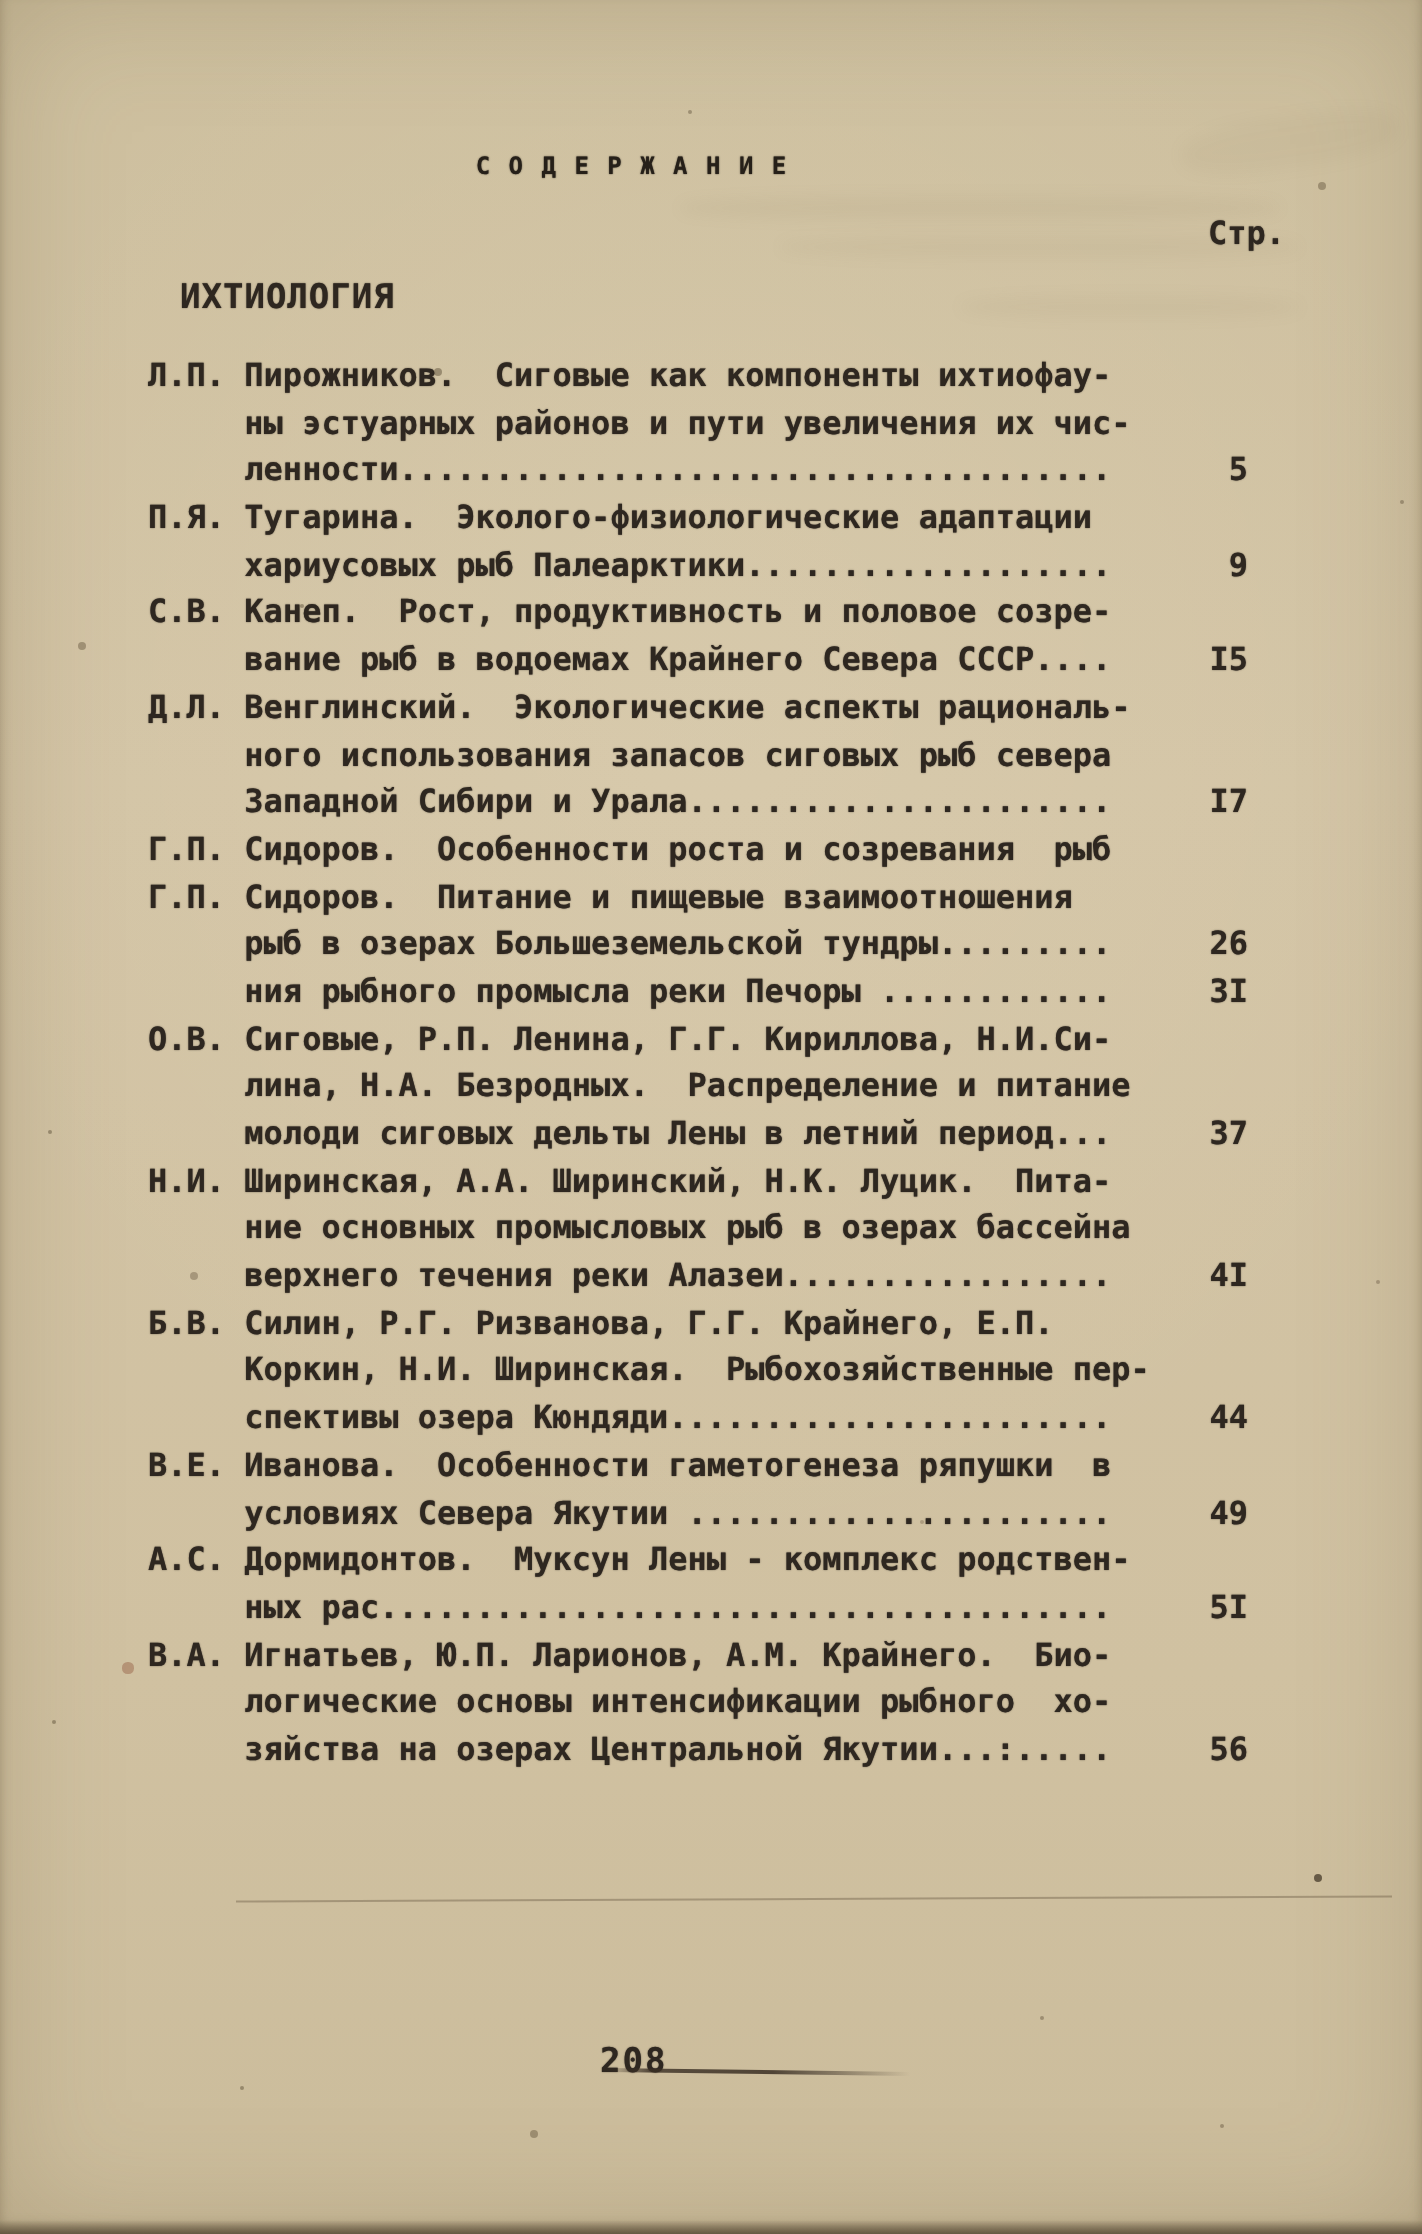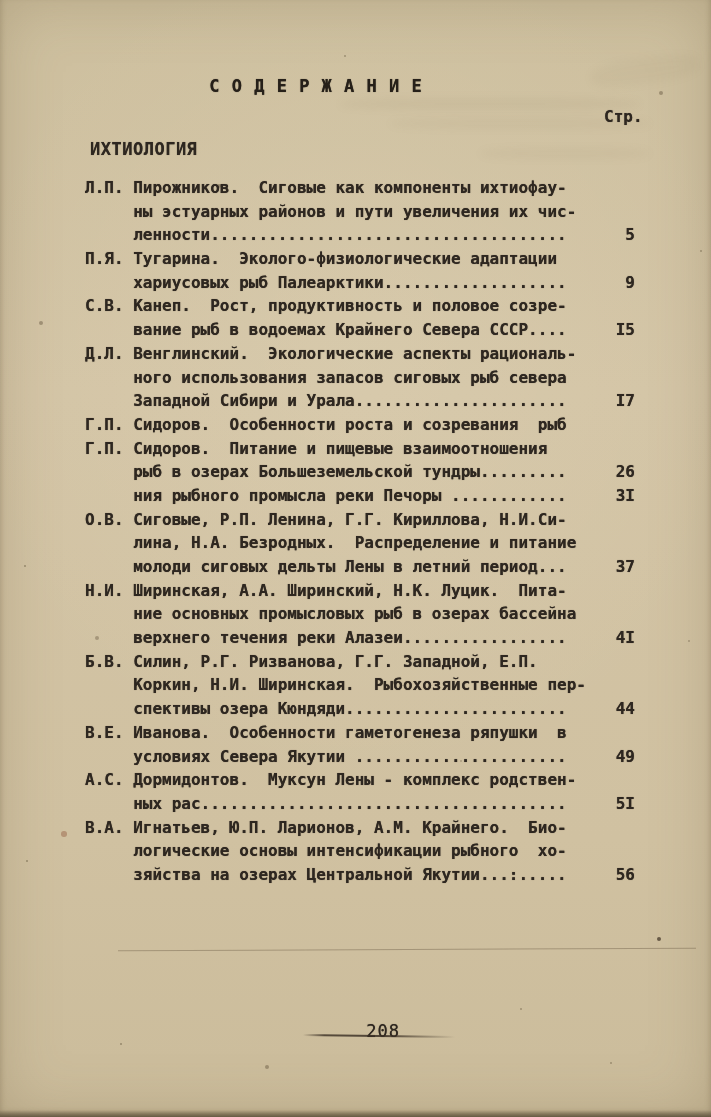--- a/index.html
+++ b/index.html
@@ -13,7 +13,7 @@
         color:#2e2720;}
   .ink{color:#2e2720;text-shadow:0 0 0.7px rgba(46,39,32,0.85);}
   .title{position:absolute;top:76px;left:0;width:632px;text-align:center;
-         font-size:17px;font-weight:bold;letter-spacing:1px;color:#262019;
+         font-size:12px;font-weight:bold;letter-spacing:1px;color:#262019;
          text-shadow:0 0 0.8px rgba(38,32,25,0.9);}
   .strheader{position:absolute;top:107px;left:604px;font-size:16px;font-weight:bold;}
   .section{position:absolute;top:139px;left:90px;width:480px;text-align:left;

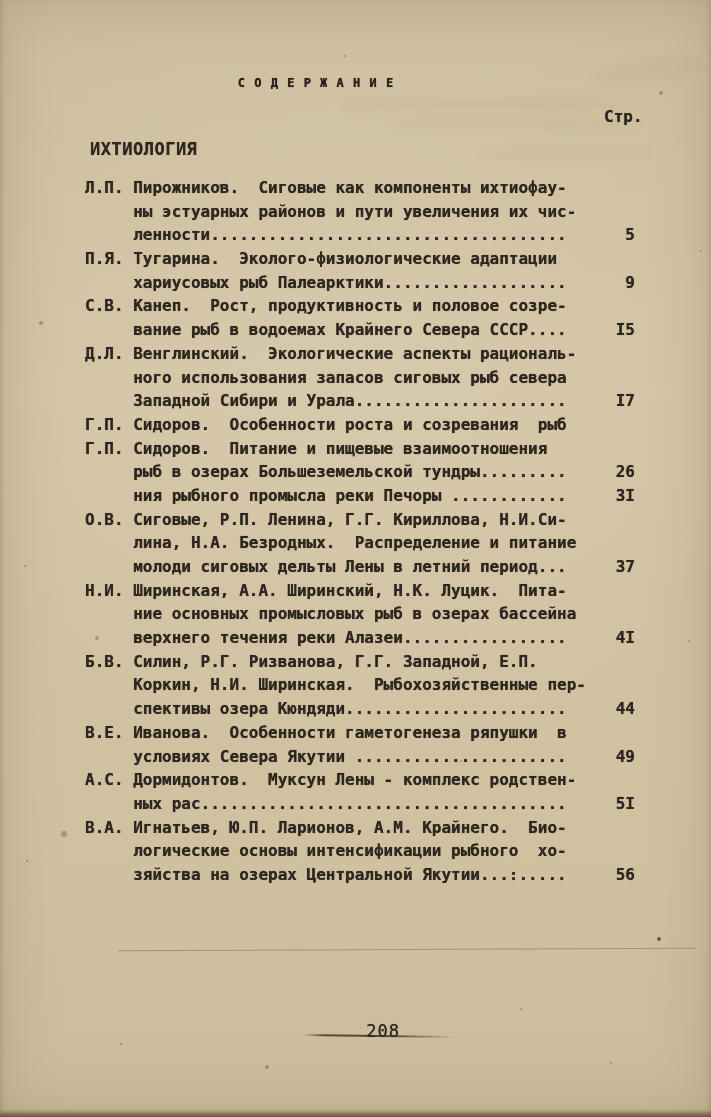--- a/index.html
+++ b/index.html
@@ -18,7 +18,7 @@
   .strheader{position:absolute;top:107px;left:604px;font-size:16px;font-weight:bold;}
   .section{position:absolute;top:139px;left:90px;width:480px;text-align:left;
            font-size:17px;font-weight:bold;letter-spacing:0.5px;}
-  .entries{position:absolute;top:176px;left:85px;width:600px;font-size:16px;font-weight:bold;}
+  .entries{position:absolute;top:176px;left:74px;width:600px;font-size:16px;font-weight:bold;}
   .tline{position:relative;height:23.7px;line-height:23.7px;}
   .ltext{white-space:pre;display:inline-block;}
   .pnum{position:absolute;top:0;left:490px;width:60px;text-align:right;}

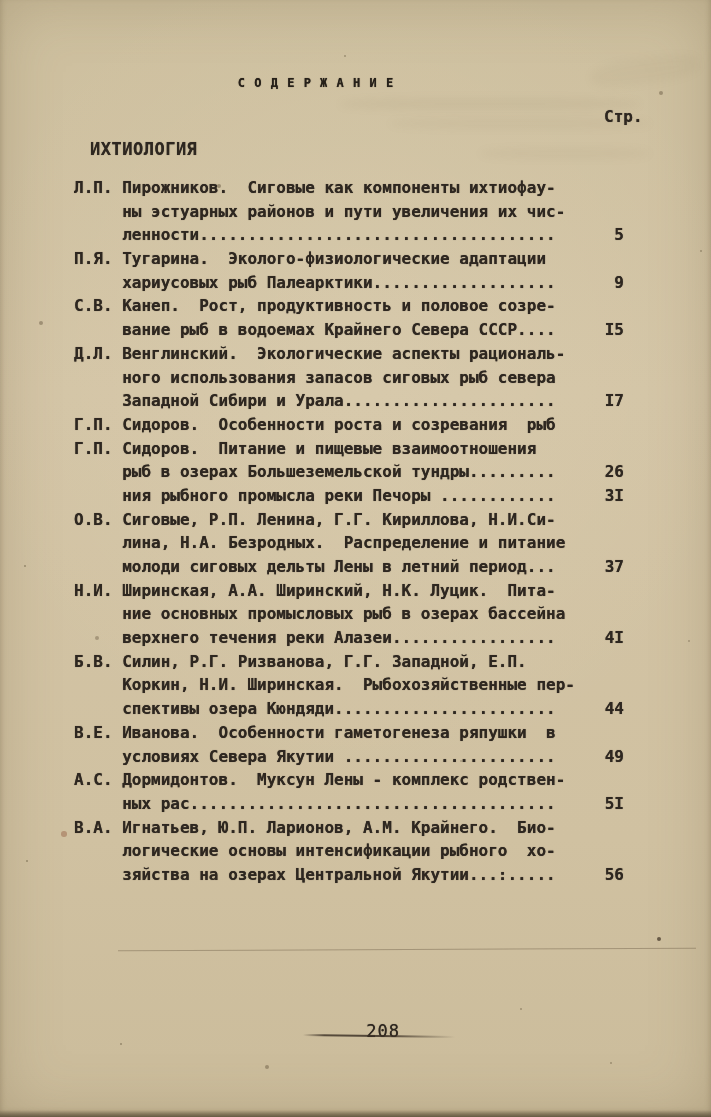--- a/index.html
+++ b/index.html
@@ -91,7 +91,7 @@
       <div class="tline"><span class="ltext">Н.И. Ширинская, А.А. Ширинский, Н.К. Луцик.  Пита-</span></div>
       <div class="tline"><span class="ltext">     ние основных промысловых рыб в озерах бассейна</span></div>
       <div class="tline"><span class="ltext">     верхнего течения реки Алазеи.................</span><span class="pnum">4I</span></div>
-      <div class="tline"><span class="ltext">Б.В. Силин, Р.Г. Ризванова, Г.Г. Западной, Е.П.</span></div>
+      <div class="tline"><span class="ltext">Б.В. Силин, Р.Г. Ризванова, Г.Г. Крайнего, Е.П.</span></div>
       <div class="tline"><span class="ltext">     Коркин, Н.И. Ширинская.  Рыбохозяйственные пер-</span></div>
       <div class="tline"><span class="ltext">     спективы озера Кюндяди.......................</span><span class="pnum">44</span></div>
       <div class="tline"><span class="ltext">В.Е. Иванова.  Особенности гаметогенеза ряпушки  в</span></div>

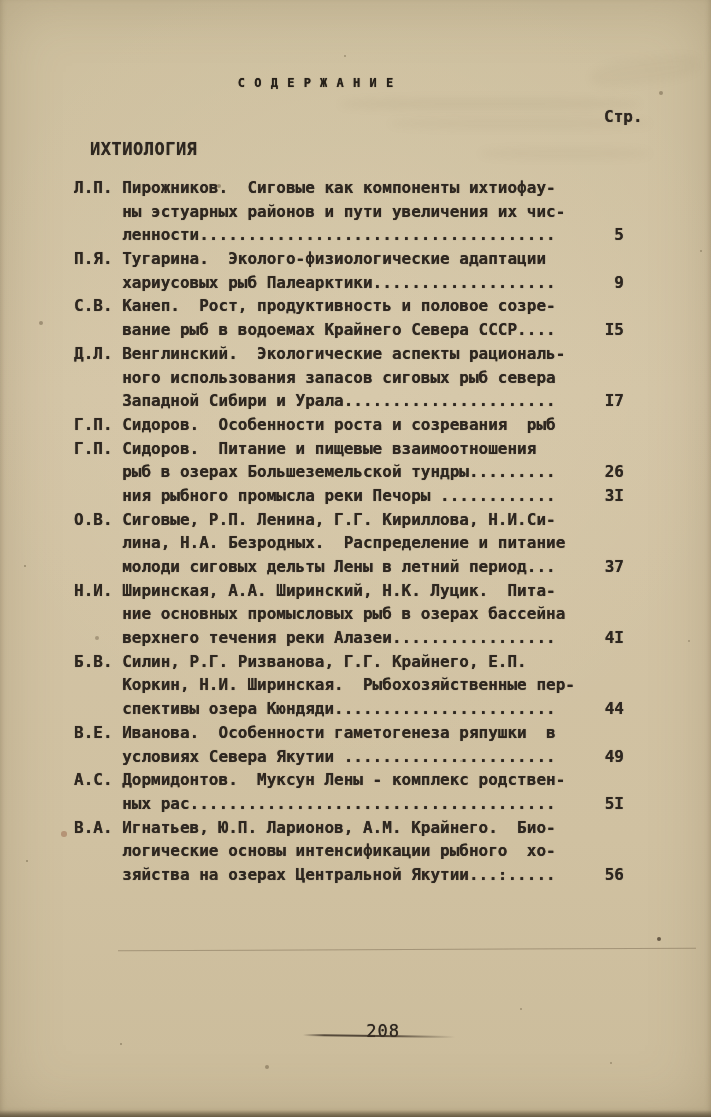--- a/index.html
+++ b/index.html
@@ -22,8 +22,8 @@
   .tline{position:relative;height:23.7px;line-height:23.7px;}
   .ltext{white-space:pre;display:inline-block;}
   .pnum{position:absolute;top:0;left:490px;width:60px;text-align:right;}
-  .footer{position:absolute;top:1021px;left:300px;width:100px;text-align:right;
-          font-size:17px;font-weight:normal;letter-spacing:1px;}
+  .footer{position:absolute;top:1021px;left:300px;width:100px;text-align:left;
+          font-size:17px;font-weight:bold;letter-spacing:1px;}
   .strike{position:absolute;top:1035px;left:303px;width:152px;height:2px;
           transform:rotate(0.8deg);
           background:linear-gradient(90deg,rgba(58,47,36,0) 0%,rgba(58,47,36,0.8) 14%,rgba(58,47,36,0.85) 55%,rgba(58,47,36,0.35) 82%,rgba(58,47,36,0) 100%);}

